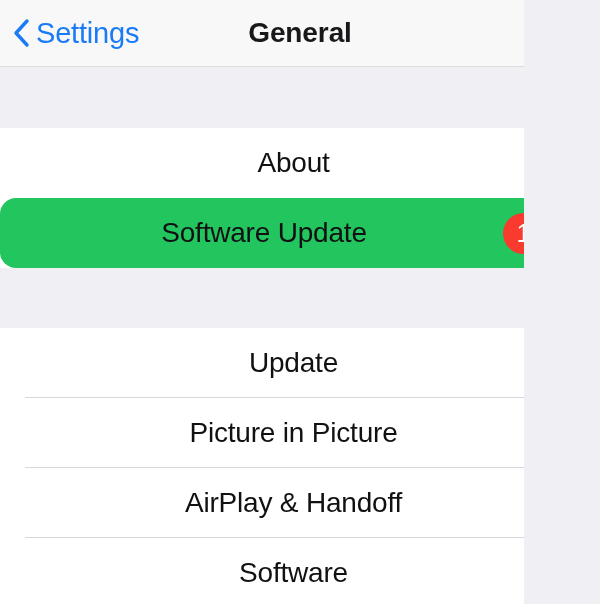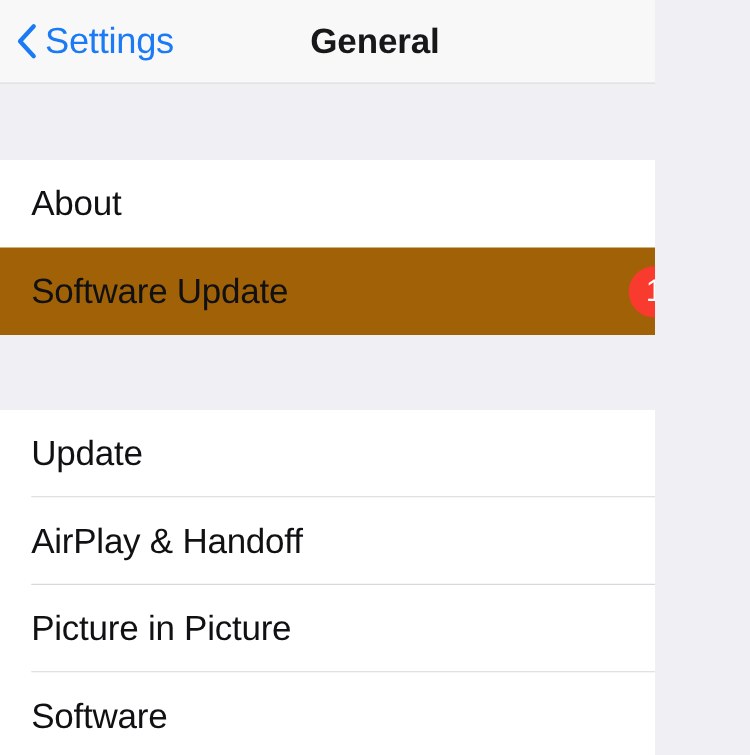--- a/index.html
+++ b/index.html
@@ -83,6 +83,7 @@
     width: 600px;
     background: #ffffff;
     overflow: hidden;
+    text-align: center;
   }
 
   .group-1 { top: 128px; }

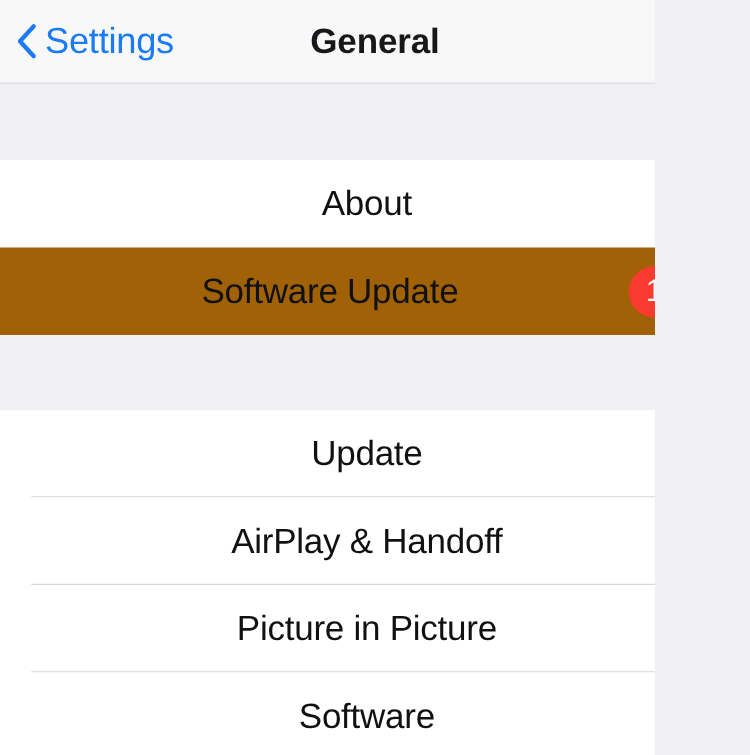--- a/index.html
+++ b/index.html
@@ -99,7 +99,8 @@
     cursor: pointer;
   }
   .row.highlighted {
-    background: #a16207;
+    background: #22c55e;
+    border-radius: 16px;
   }
 
   .row-label {

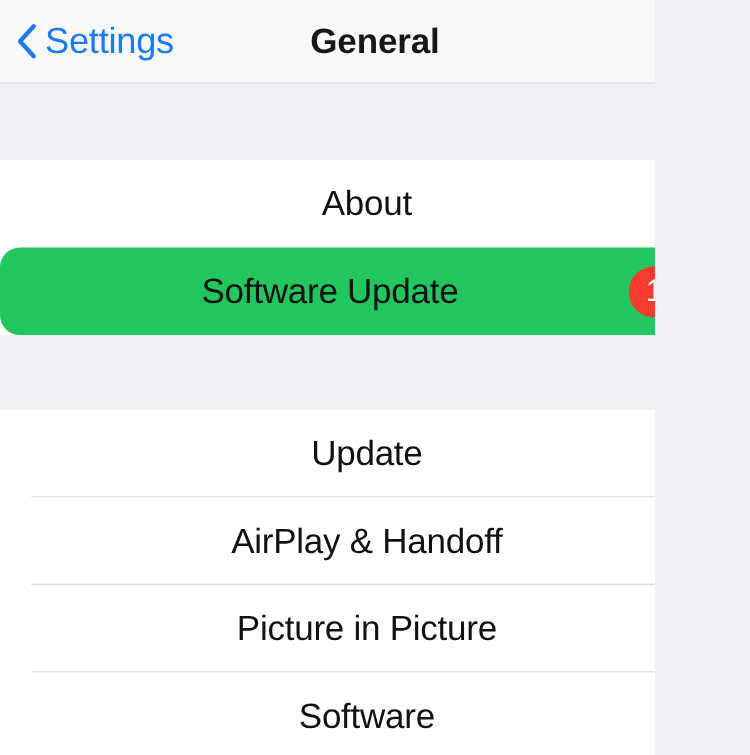--- a/index.html
+++ b/index.html
@@ -202,6 +202,16 @@
     </div>
 
     <div class="row">
+      <span class="row-label">Picture in Picture</span>
+      <span class="row-accessories">
+        <svg class="disclosure" viewBox="0 0 16 28">
+          <polyline points="3,3 13,14 3,25" fill="none" stroke="#c2c2c6" stroke-width="2.6" stroke-linecap="round" stroke-linejoin="round"></polyline>
+        </svg>
+      </span>
+      <span class="separator"></span>
+    </div>
+
+    <div class="row">
       <span class="row-label">AirPlay &amp; Handoff</span>
       <span class="row-accessories">
         <svg class="disclosure" viewBox="0 0 16 28">
@@ -212,16 +222,6 @@
     </div>
 
     <div class="row">
-      <span class="row-label">Picture in Picture</span>
-      <span class="row-accessories">
-        <svg class="disclosure" viewBox="0 0 16 28">
-          <polyline points="3,3 13,14 3,25" fill="none" stroke="#c2c2c6" stroke-width="2.6" stroke-linecap="round" stroke-linejoin="round"></polyline>
-        </svg>
-      </span>
-      <span class="separator"></span>
-    </div>
-
-    <div class="row">
       <span class="row-label">Software</span>
       <span class="row-accessories">
         <svg class="disclosure" viewBox="0 0 16 28">

